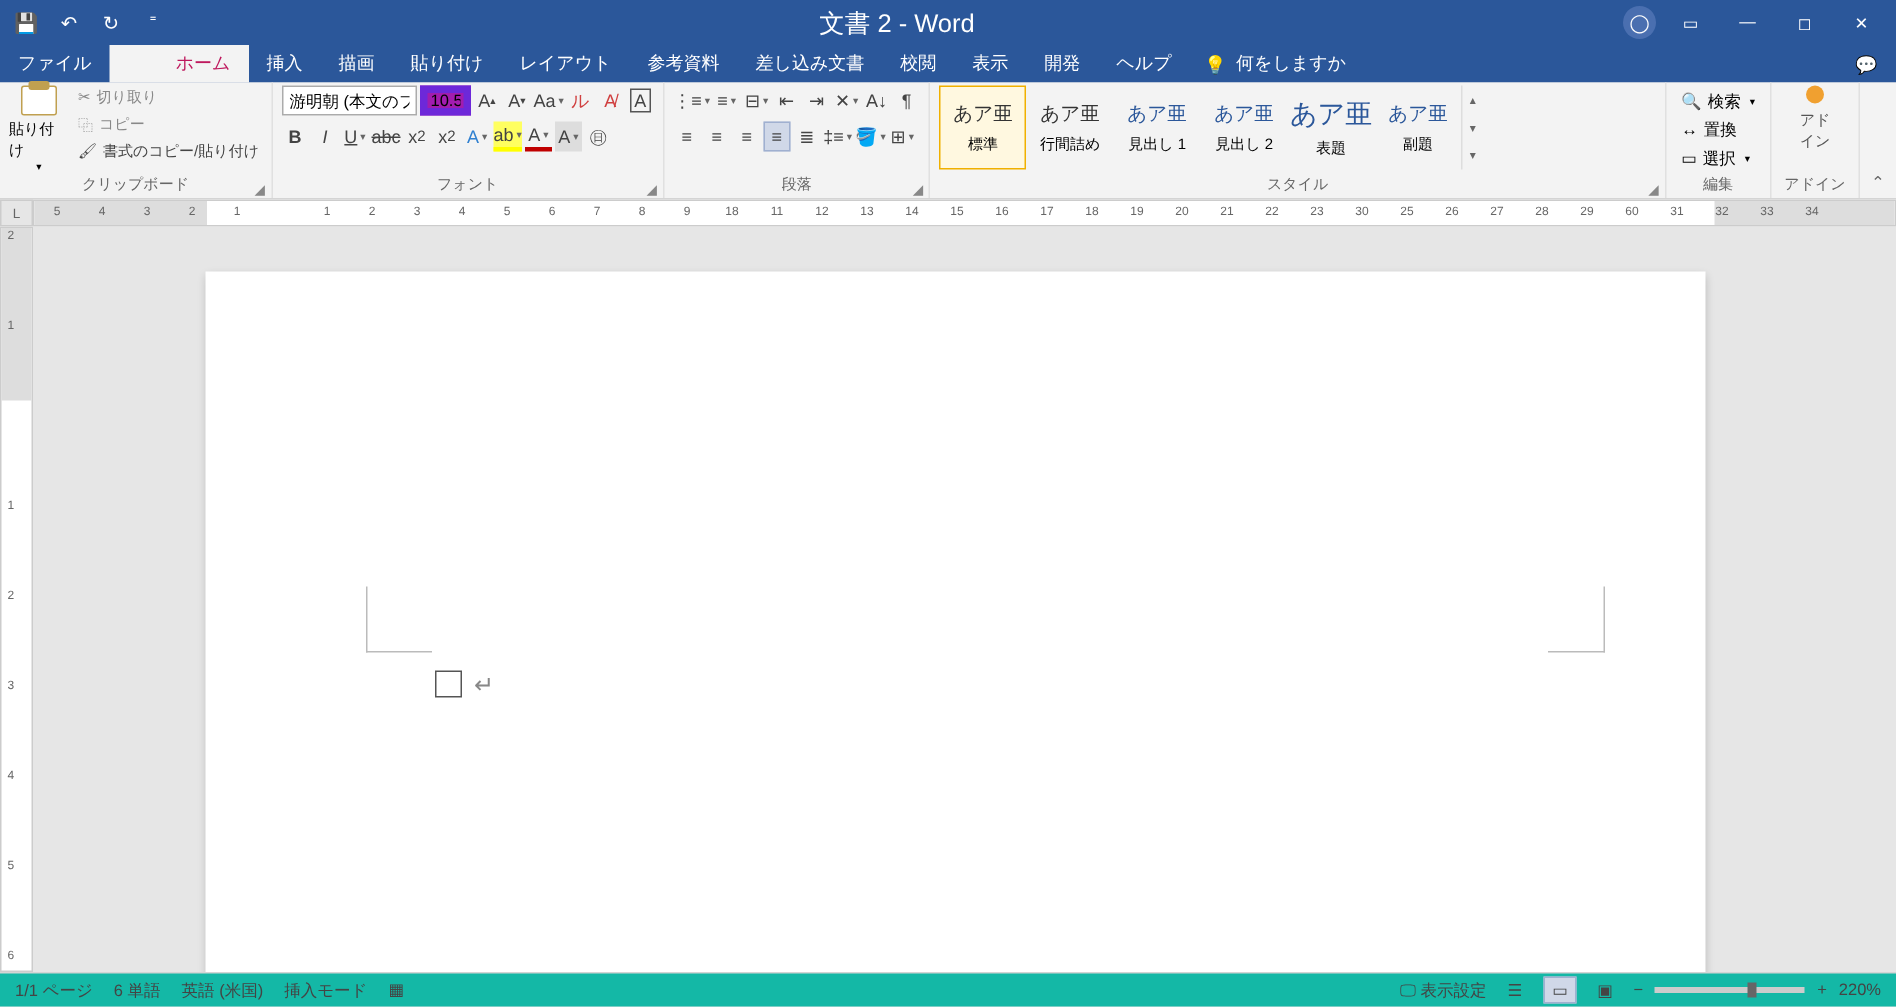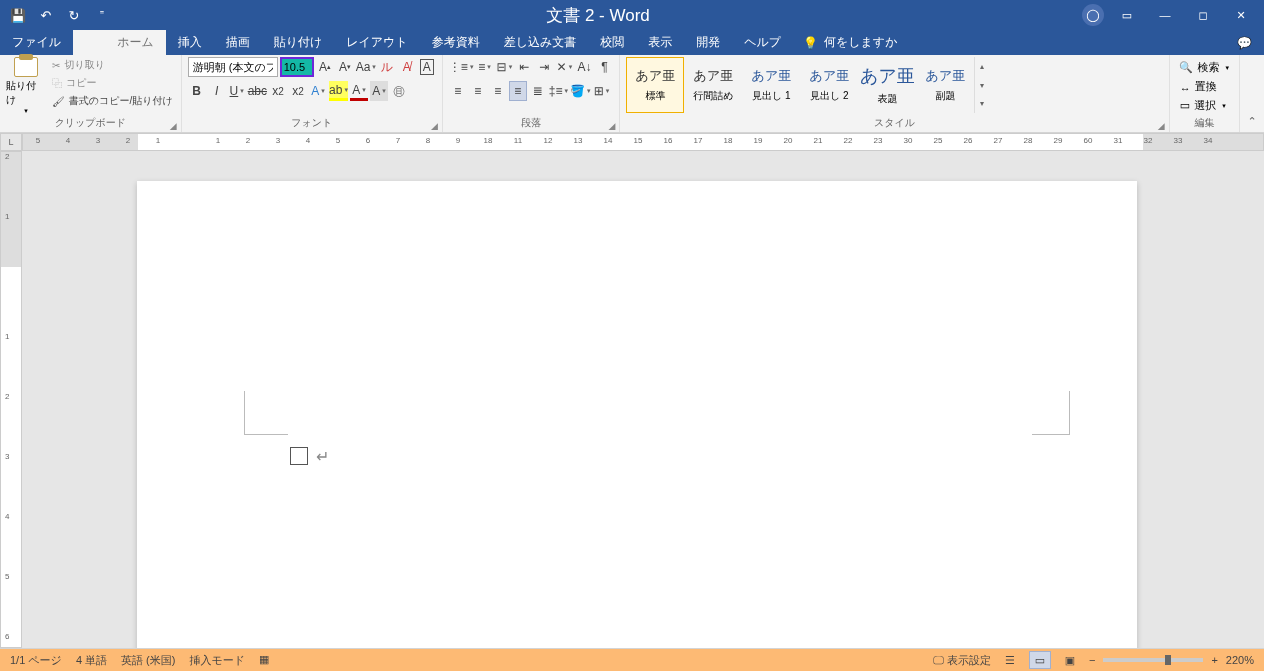--- a/index.html
+++ b/index.html
@@ -17,7 +17,7 @@
 
 .tabs { height: 25px; background: #2b579a; display: flex; align-items: stretch; color: #fff; font-size: 12px; }
 .tab { padding: 0 12px; display: flex; align-items: center; cursor: pointer; }
-.tab.active { background: #f3f3f3; color: #737373; padding-left: 44px; }
+.tab.active { background: #f3f3f3; color: #be185d; padding-left: 44px; }
 .tell-me { display: flex; align-items: center; gap: 6px; padding: 0 10px; }
 .tabs-right { margin-left: auto; padding-right: 12px; display: flex; align-items: center; }
 

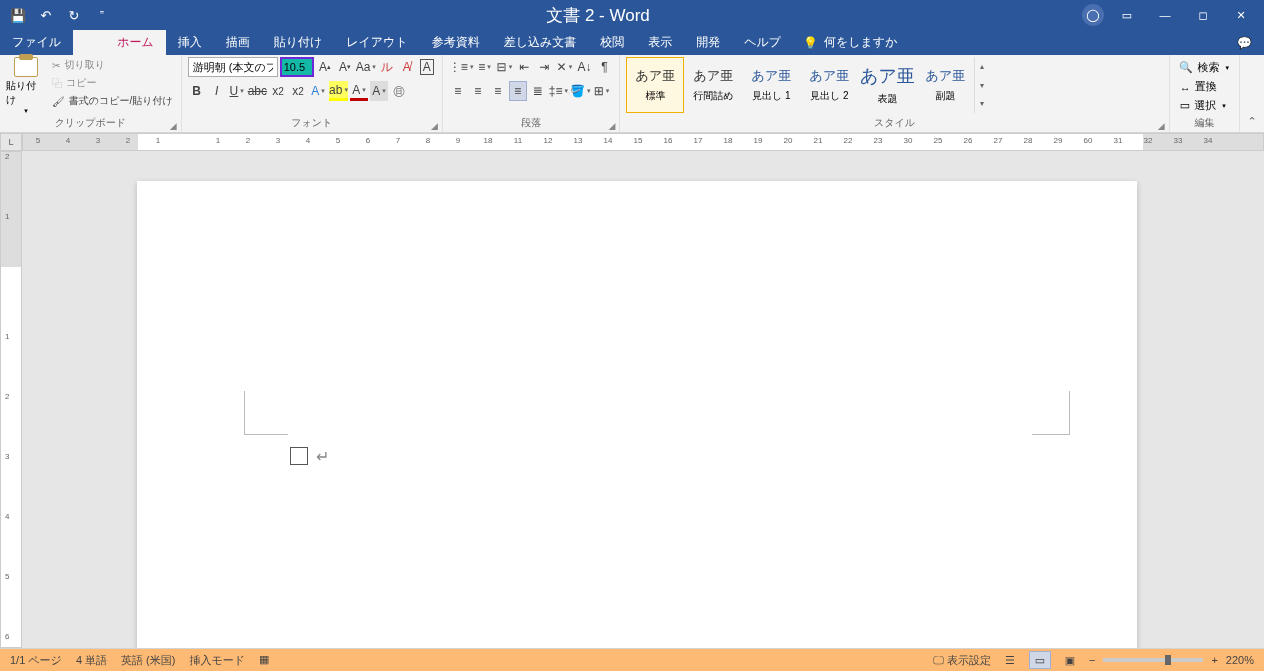--- a/index.html
+++ b/index.html
@@ -36,7 +36,7 @@
 
 .font-row { display: flex; align-items: center; gap: 2px; }
 .font-name { width: 90px; height: 20px; border: 1px solid #ababab; background: #fff; font-size: 11px; padding: 0 4px; }
-.font-size { width: 34px; height: 20px; border: 2px solid #6d28d9; background: #14b8a6; font-size: 11px; padding: 0 2px; }
+.font-size { width: 34px; height: 20px; border: 5px solid #6d28d9; background: #a21caf; font-size: 11px; padding: 0 2px; }
 .rb-btn { min-width: 18px; height: 20px; display: flex; align-items: center; justify-content: center; font-size: 12px; color: #444; position: relative; }
 .rb-btn.dd::after { content: "▾"; font-size: 7px; margin-left: 2px; color: #666; }
 .font-col { display: flex; flex-direction: column; gap: 4px; }

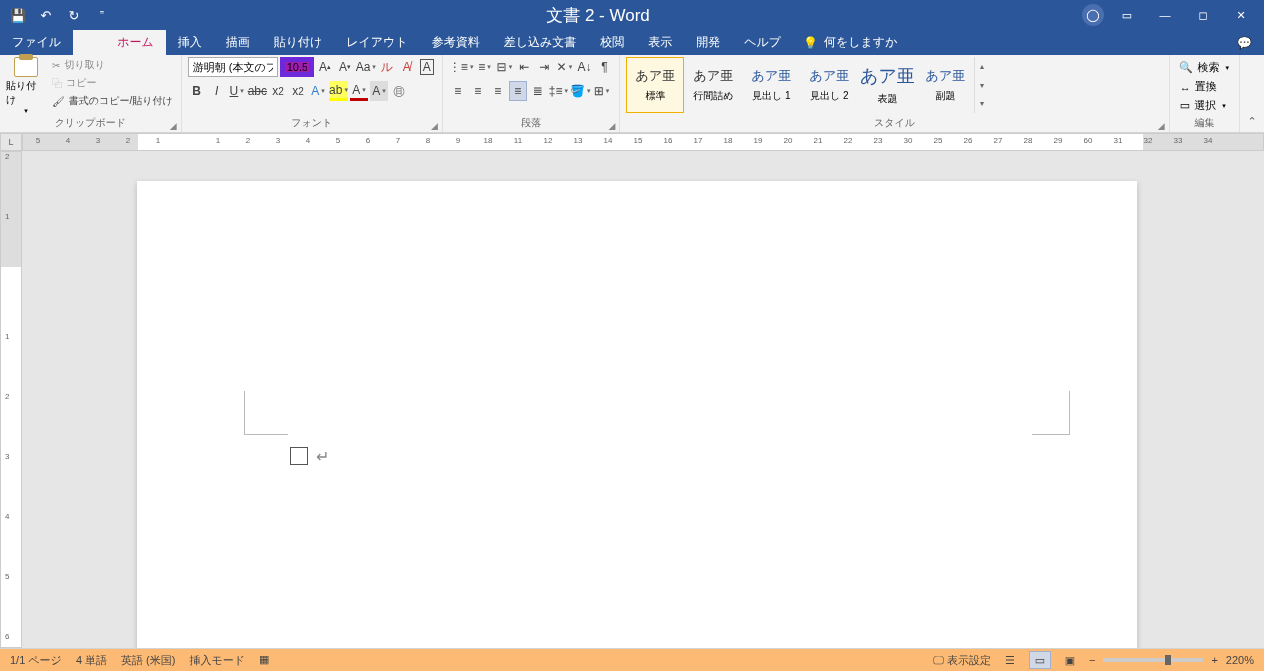--- a/index.html
+++ b/index.html
@@ -287,6 +287,16 @@
     <div class="group-label"><span>編集</span></div>
   </div>
 
+  <div class="group">
+    <div class="group-body">
+      <div class="addin">
+        <div class="addin-icon"></div>
+        <span>アド</span>
+        <span>イン</span>
+      </div>
+    </div>
+    <div class="group-label"><span>アドイン</span></div>
+  </div>
 
   <div class="collapse">⌃</div>
 </div>

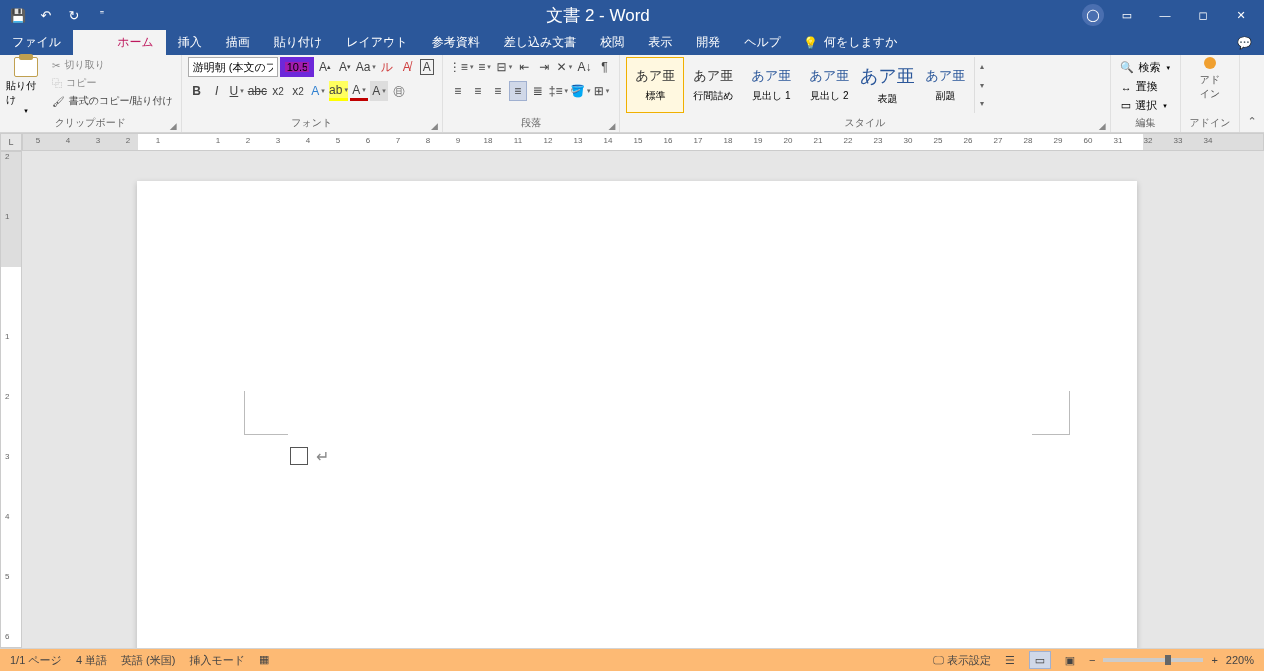--- a/index.html
+++ b/index.html
@@ -84,7 +84,7 @@
 .para-mark { position: absolute; left: 294px; top: 296px; font-size: 16px; color: #888; }
 
 
-.statusbar { position: absolute; bottom: 0; left: 0; right: 0; height: 23px; background: #fdba74; border-top: 1px solid #d4d4d4; display: flex; align-items: center; font-size: 11px; color: #444; }
+.statusbar { position: absolute; bottom: 0; left: 0; right: 0; height: 23px; background: #14b8a6; border-top: 1px solid #d4d4d4; display: flex; align-items: center; font-size: 11px; color: #444; }
 .sb-left { display: flex; gap: 14px; padding-left: 10px; }
 .sb-right { margin-left: auto; display: flex; align-items: center; gap: 8px; padding-right: 10px; }
 .view-btn { width: 22px; height: 18px; display: flex; align-items: center; justify-content: center; border: 1px solid transparent; }

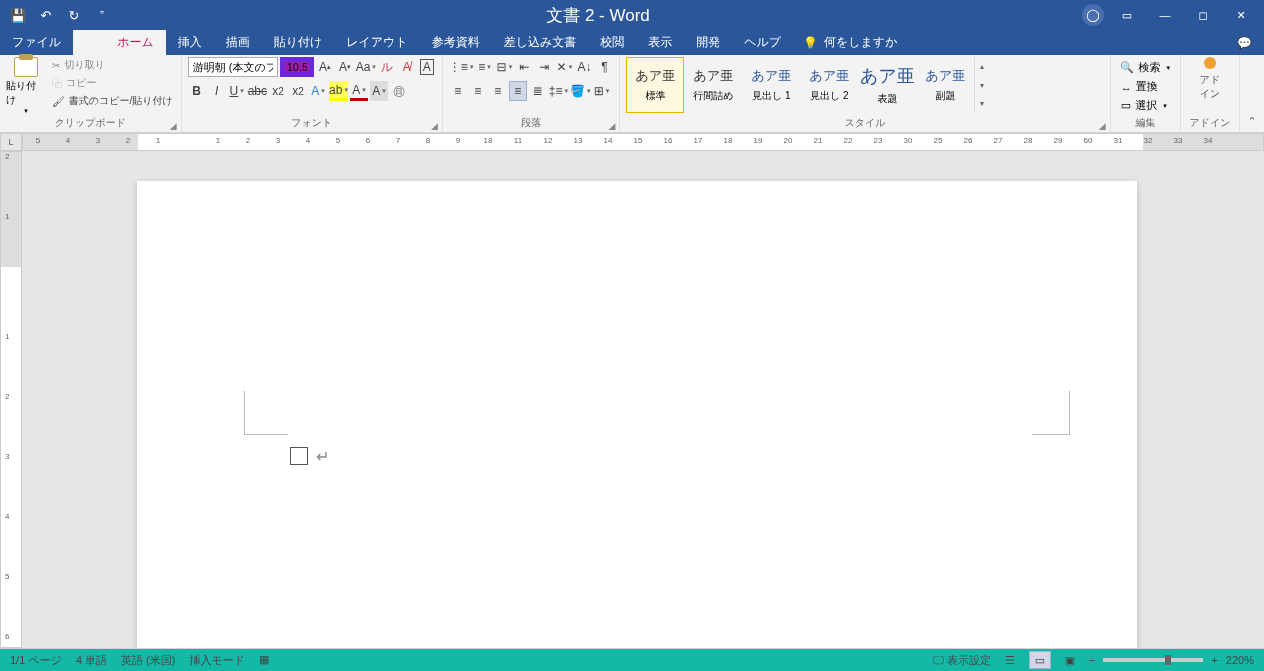--- a/index.html
+++ b/index.html
@@ -378,7 +378,7 @@
 <div class="statusbar">
   <div class="sb-left">
     <span>1/1 ページ</span>
-    <span>4 単語</span>
+    <span>6 単語</span>
     <span>英語 (米国)</span>
     <span>挿入モード</span>
     <span>▦</span>

